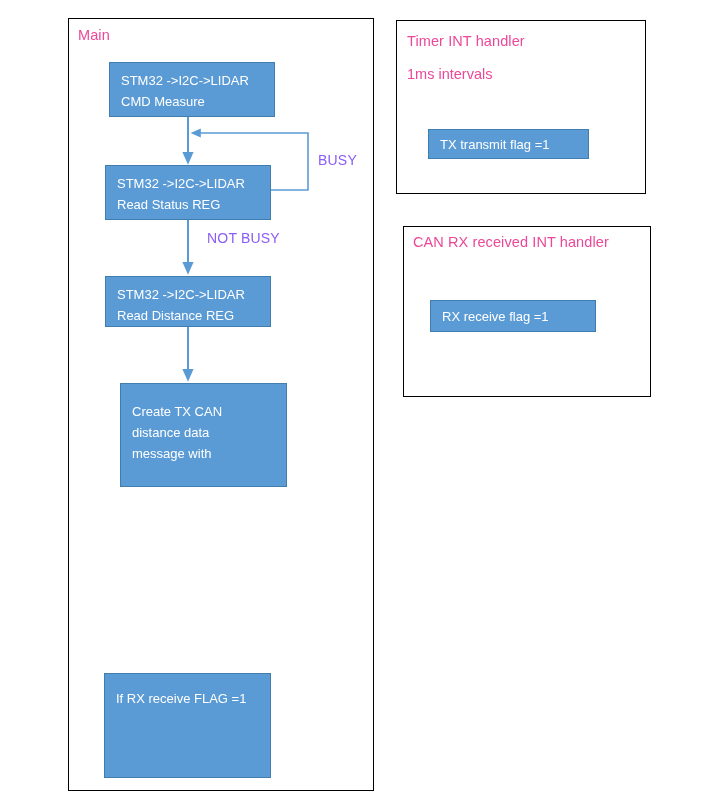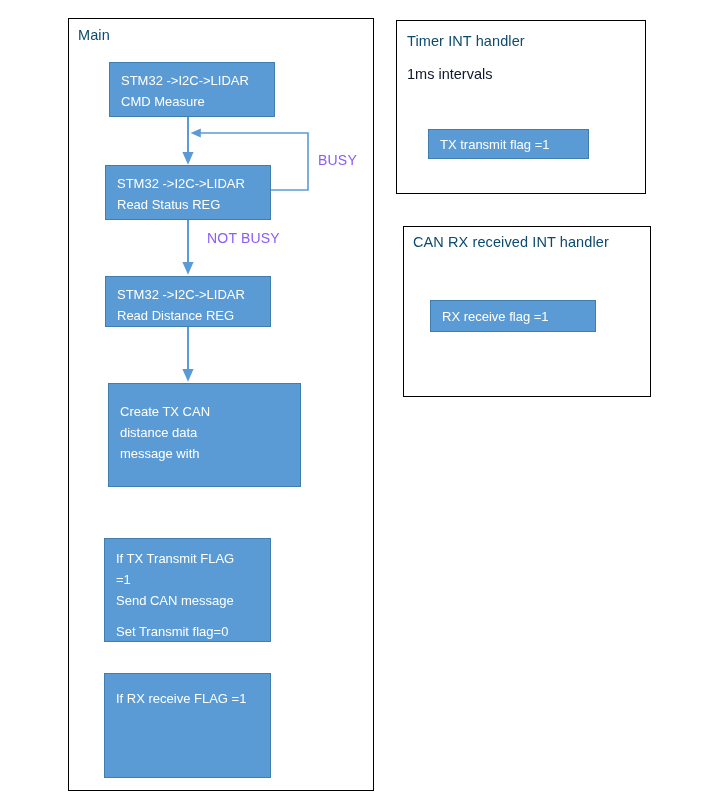--- a/index.html
+++ b/index.html
@@ -26,7 +26,7 @@
   .container-title {
     position: absolute;
     font-size: 14.5px;
-    color: #0c4a6e;
+    color: #ec4899;
     white-space: nowrap;
     letter-spacing: 0.1px;
   }

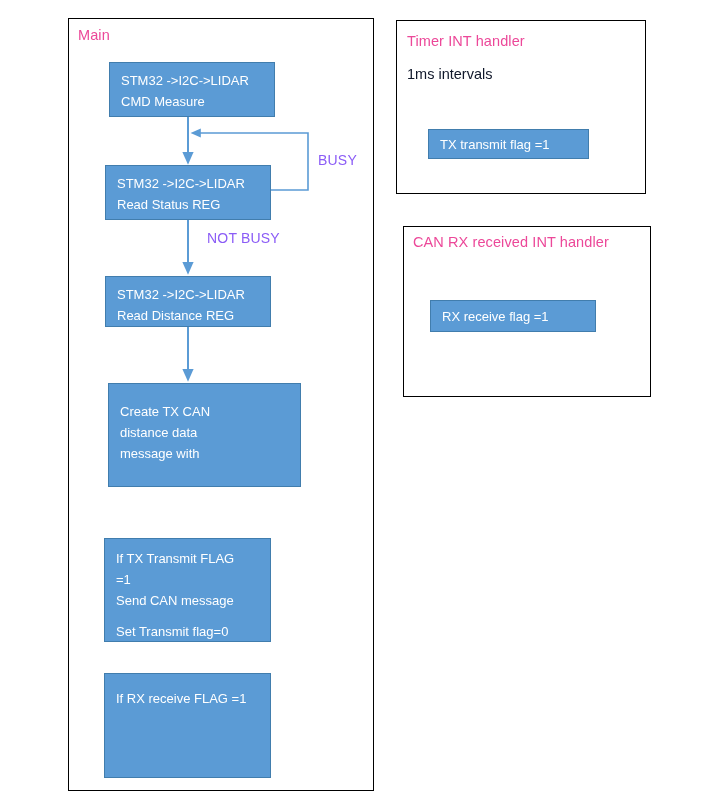--- a/index.html
+++ b/index.html
@@ -33,7 +33,7 @@
   .container-sub {
     position: absolute;
     font-size: 14.5px;
-    color: #0f172a;
+    color: #ec4899;
     white-space: nowrap;
   }
   .proc-box {

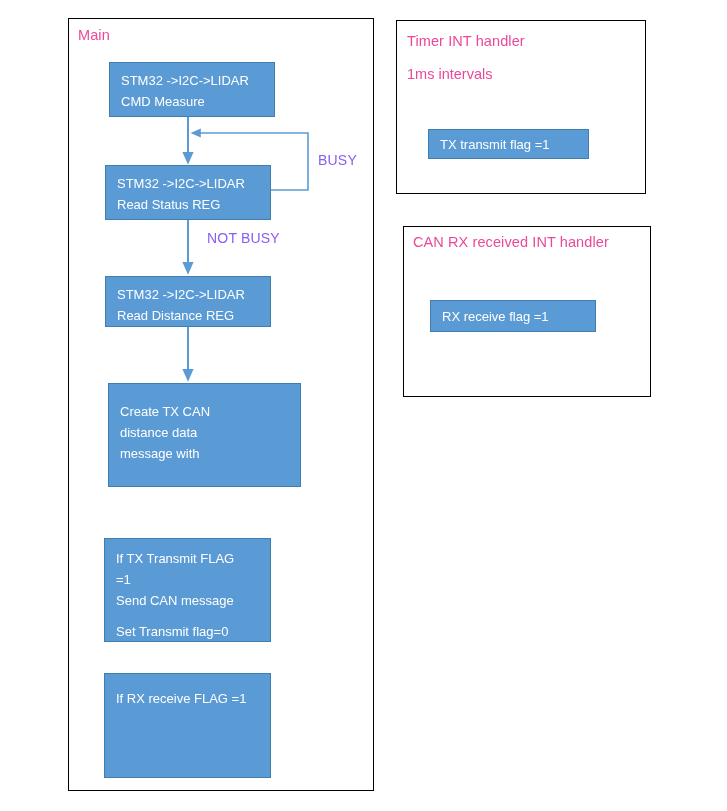--- a/index.html
+++ b/index.html
@@ -99,7 +99,7 @@
     <span class="ln">Read Distance REG</span>
   </div>
 
-  <div class="proc-box" style="left:108px; top:383px; width:193px; height:104px; padding-top:17px;">
+  <div class="proc-box" style="left:120px; top:383px; width:167px; height:104px; padding-top:17px;">
     <span class="ln">Create TX CAN</span>
     <span class="ln">distance data</span>
     <span class="ln">message with</span>

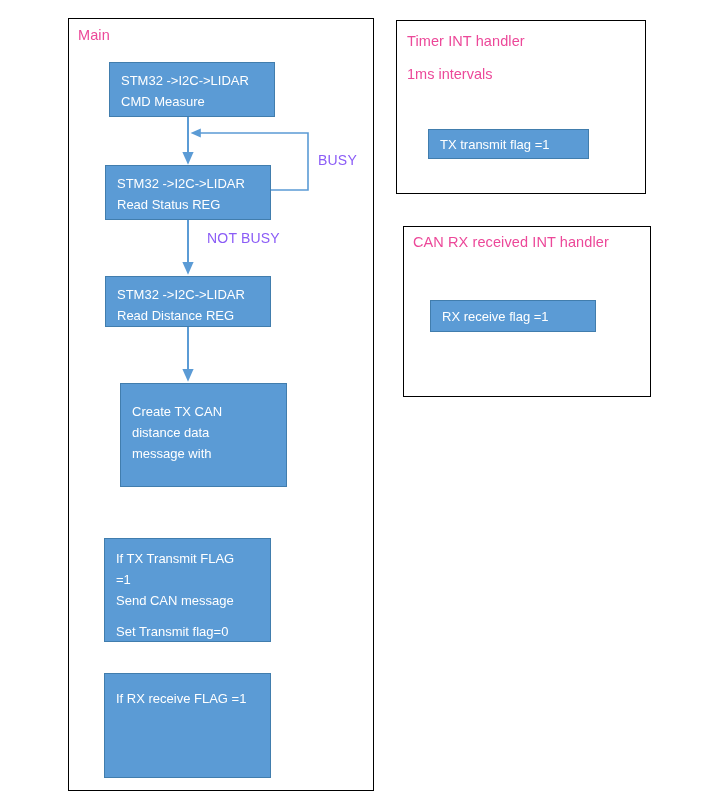--- a/index.html
+++ b/index.html
@@ -105,13 +105,6 @@
     <span class="ln">message with</span>
   </div>
 
-  <div class="proc-box" style="left:104px; top:538px; width:167px; height:104px; padding-top:9px;">
-    <span class="ln">If TX Transmit FLAG</span>
-    <span class="ln">=1</span>
-    <span class="ln">Send CAN message</span>
-    <span class="ln blank"></span>
-    <span class="ln">Set Transmit flag=0</span>
-  </div>
 
   <div class="proc-box" style="left:104px; top:673px; width:167px; height:105px; padding-top:14px;">
     <span class="ln">If RX receive FLAG =1</span>

